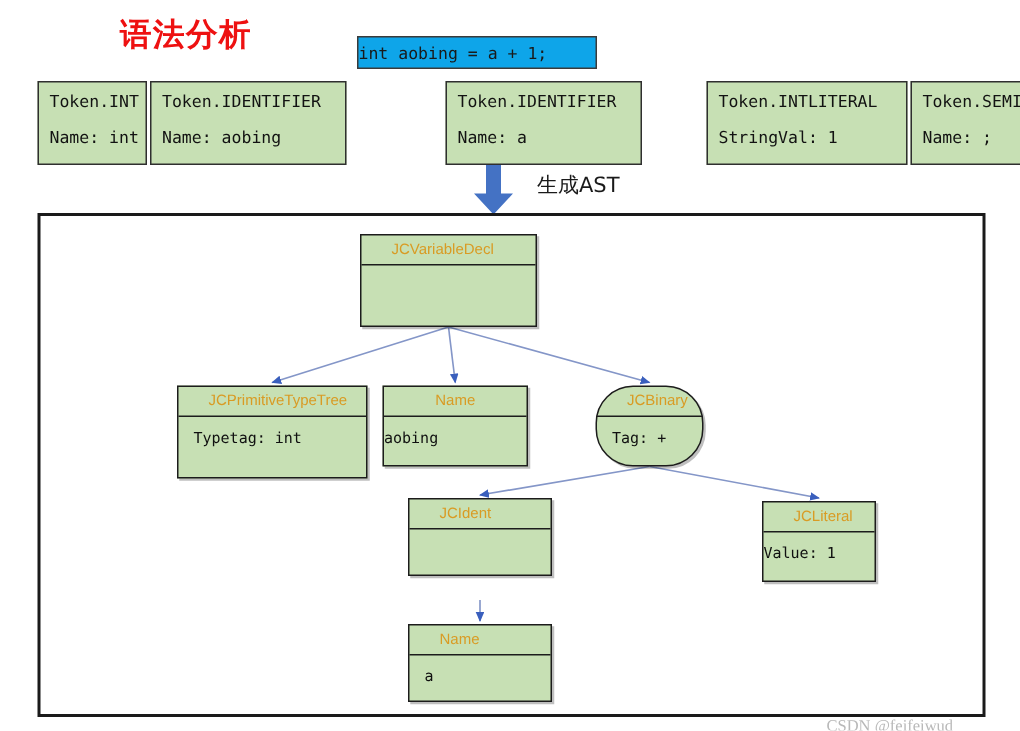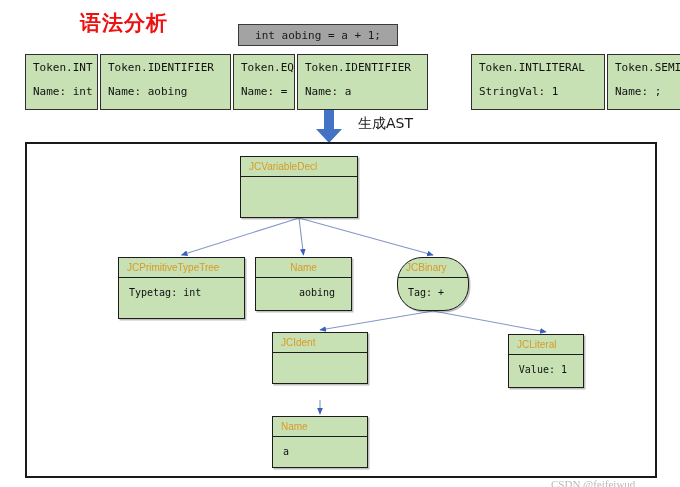--- a/index.html
+++ b/index.html
@@ -39,11 +39,11 @@
     left: 238px; top: 24px;
     width: 160px; height: 22px;
     border: 1.5px solid #3a3a3a;
-    background: #a3a3a3;
+    background: #0ea5e9;
     box-sizing: border-box;
     display: flex;
     align-items: center;
-    justify-content: center;
+    justify-content: flex-start;
   }
   #code-box .code-text {
     font-family: "DejaVu Sans Mono", monospace;

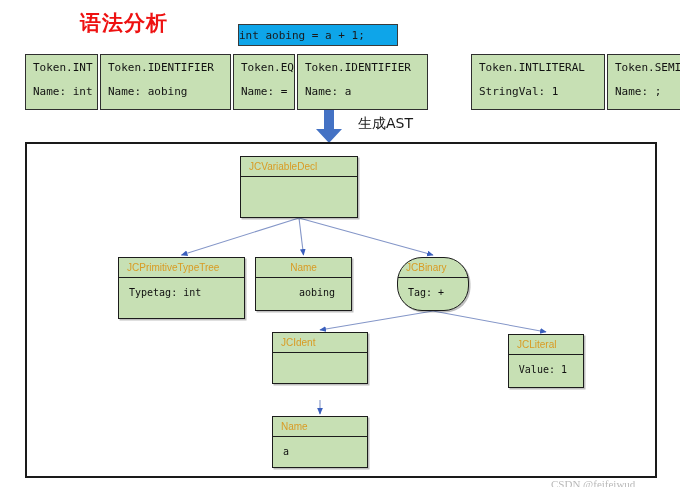--- a/index.html
+++ b/index.html
@@ -159,10 +159,6 @@
       <div class="token-box" style="left: 75px; width: 131px;">
         <div class="t-line">Token.IDENTIFIER</div>
         <div class="t-line second">Name: aobing</div>
-      </div>
-      <div class="token-box" style="left: 208px; width: 62px;">
-        <div class="t-line">Token.EQ</div>
-        <div class="t-line second">Name: =</div>
       </div>
       <div class="token-box" style="left: 272px; width: 131px;">
         <div class="t-line">Token.IDENTIFIER</div>

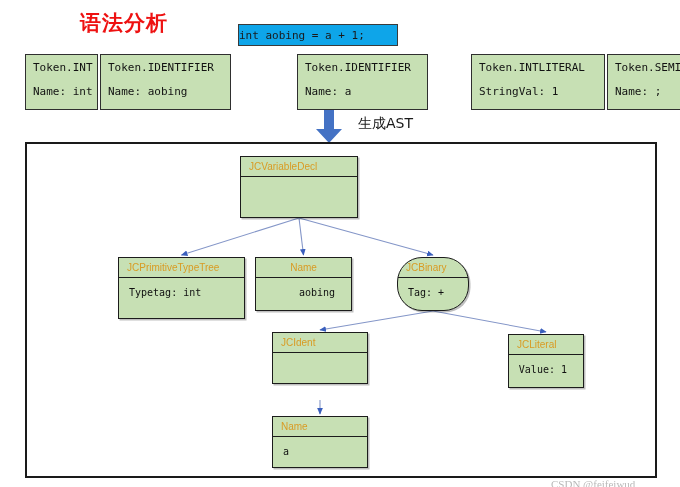--- a/index.html
+++ b/index.html
@@ -117,7 +117,7 @@
     color: #d99b24;
     font-family: "Liberation Sans", sans-serif;
     font-size: 10px;
-    padding: 0 8px;
+    padding: 0 20px;
     white-space: nowrap;
     overflow: hidden;
   }

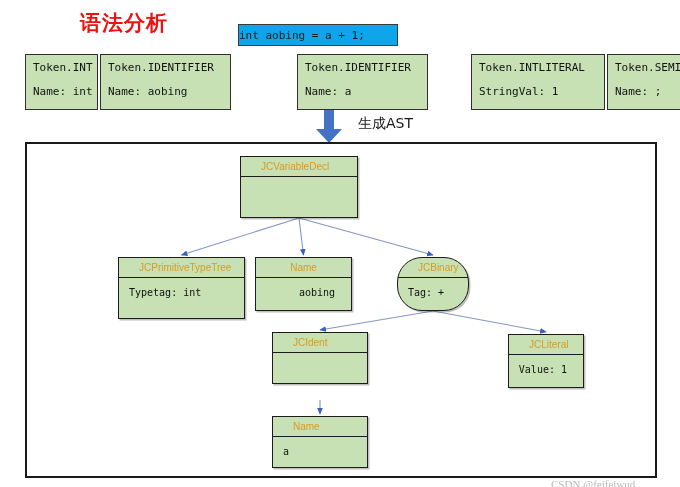--- a/index.html
+++ b/index.html
@@ -129,7 +129,7 @@
     padding: 9px 10px 0 10px;
     white-space: nowrap;
   }
-  .ast-node .n-body.center { text-align: right; padding-left: 0; padding-right: 16px; }
+  .ast-node .n-body.center { text-align: left; padding-left: 0; padding-right: 16px; }
 
   
   #watermark {

